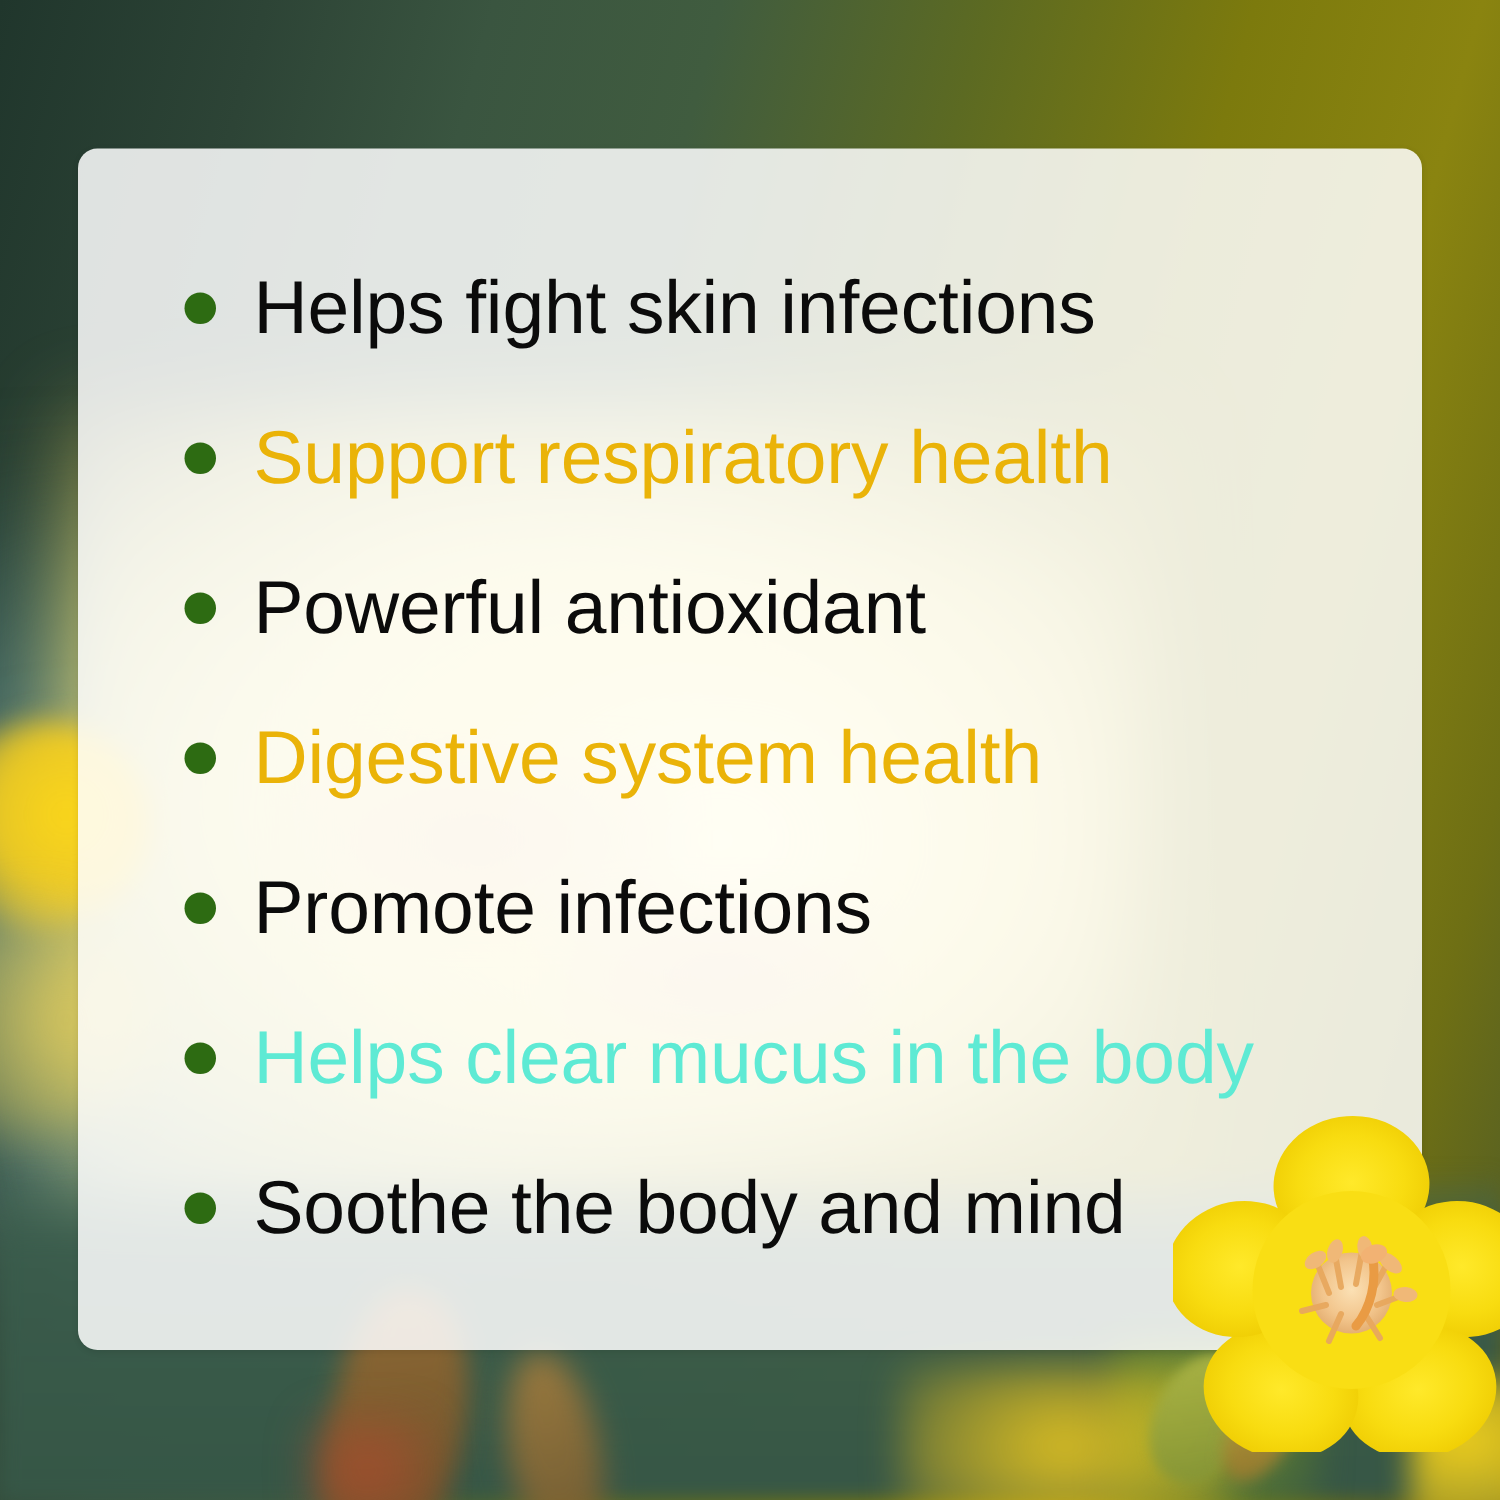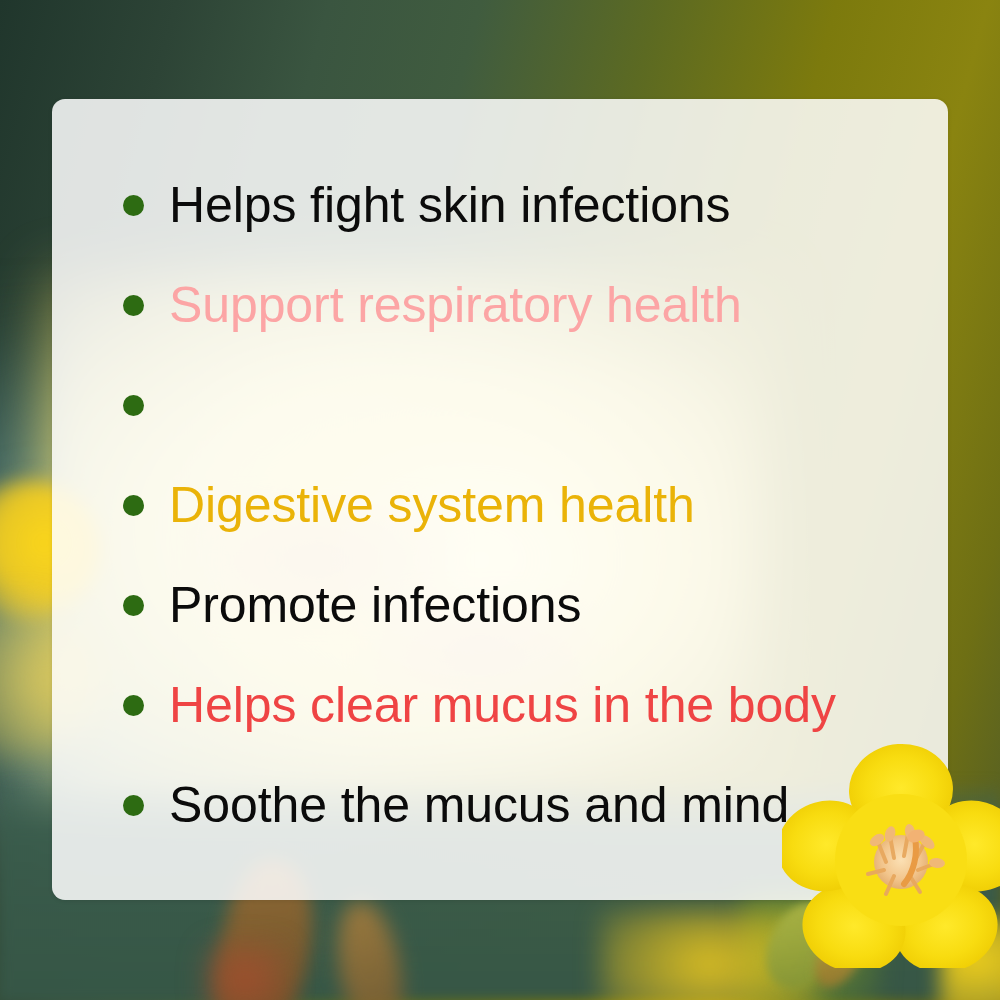--- a/index.html
+++ b/index.html
@@ -325,7 +325,7 @@
     </li>
     <li class="row" style="top:169px">
       <span class="bullet" style="background: rgb(45, 107, 18);"></span>
-      <span class="label" style="color: #fca5a5;">Support respiratory health</span>
+      <span class="label" style="color: #eab308;">Support respiratory health</span>
     </li>
     <li class="row" style="top:269px">
       <span class="bullet" style="background: rgb(45, 107, 18);"></span>

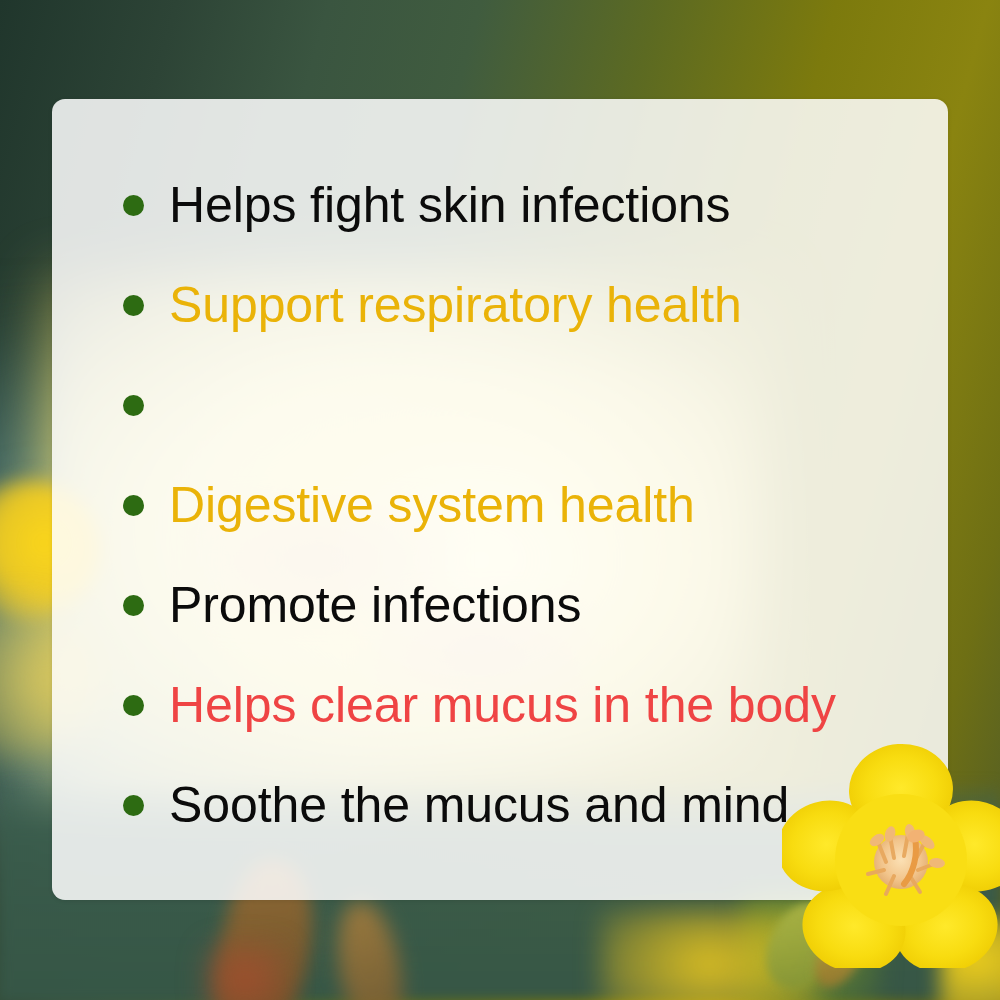--- a/index.html
+++ b/index.html
@@ -329,6 +329,7 @@
     </li>
     <li class="row" style="top:269px">
       <span class="bullet" style="background: rgb(45, 107, 18);"></span>
+      <span class="label" style="color: rgb(11, 11, 11);">Powerful antioxidant</span>
     </li>
     <li class="row" style="top:369px">
       <span class="bullet" style="background: rgb(45, 107, 18);"></span>

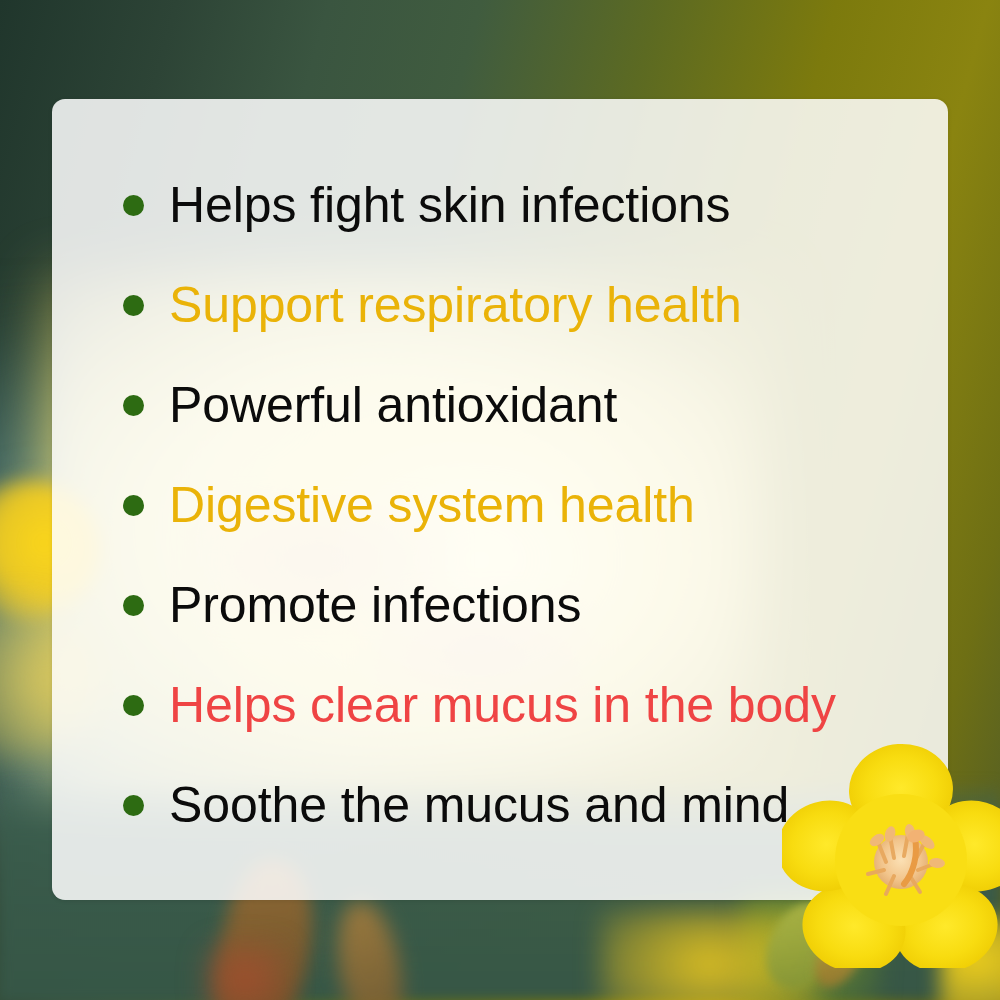--- a/index.html
+++ b/index.html
@@ -341,7 +341,7 @@
     </li>
     <li class="row" style="top:569px">
       <span class="bullet" style="background: rgb(45, 107, 18);"></span>
-      <span class="label" style="color: #ef4444;">Helps clear mucus in the body</span>
+      <span class="label" style="color: #5eead4;">Helps clear mucus in the body</span>
     </li>
     <li class="row" style="top:669px">
       <span class="bullet" style="background: rgb(45, 107, 18);"></span>

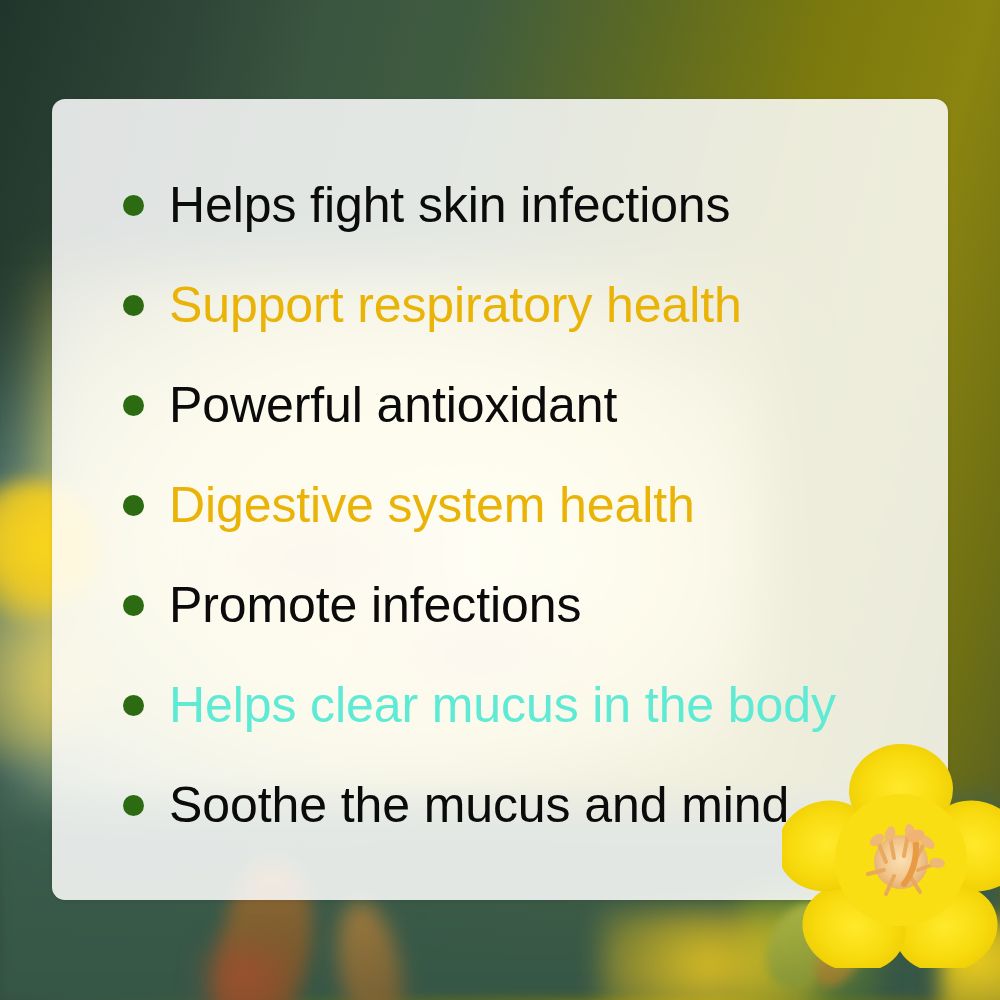--- a/index.html
+++ b/index.html
@@ -345,7 +345,7 @@
     </li>
     <li class="row" style="top:669px">
       <span class="bullet" style="background: rgb(45, 107, 18);"></span>
-      <span class="label" style="color: rgb(11, 11, 11);">Soothe the mucus and mind</span>
+      <span class="label" style="color: rgb(11, 11, 11);">Soothe the body and mind</span>
     </li>
   </ul>
 

